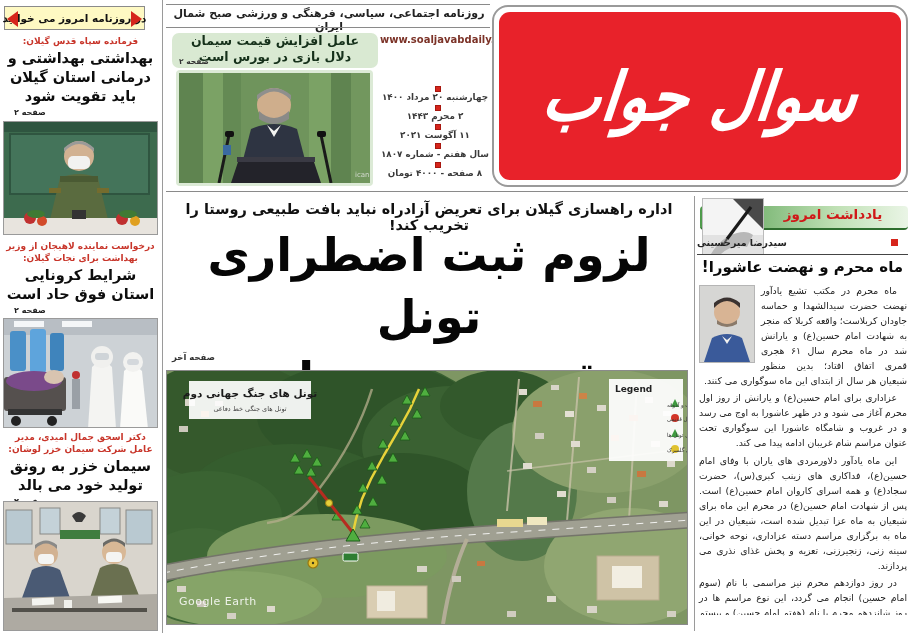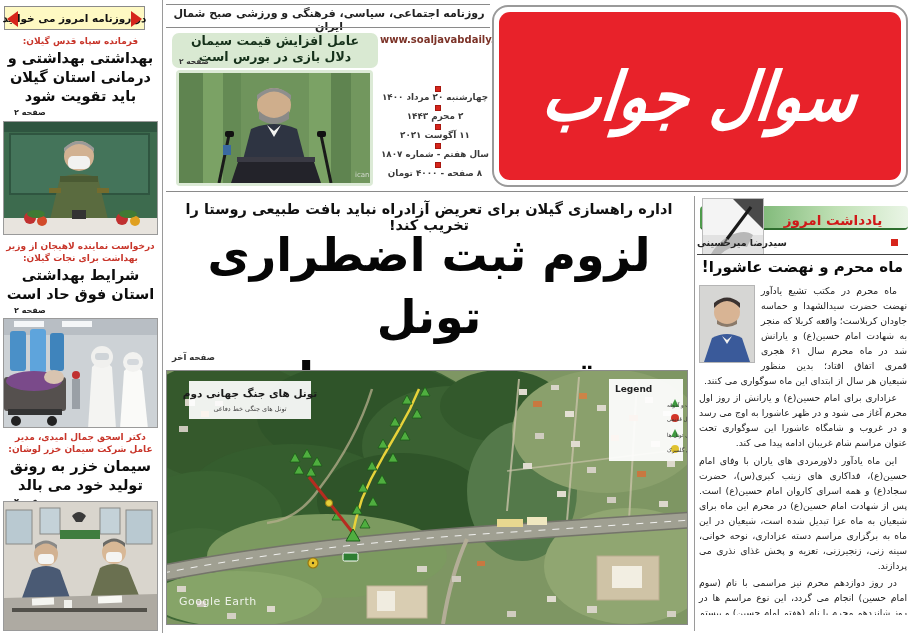--- a/index.html
+++ b/index.html
@@ -64,7 +64,7 @@
   .rc-banner{
     left:700px;top:206px;width:208px;height:24px;border-radius:4px;
     background:linear-gradient(to left,#eaf5e6 0%,#bfe0b4 35%,#4d9a4a 100%);
-    border-bottom:2px solid #2f6e2f;display:flex;align-items:flex-end;justify-content:center;position:absolute;
+    border-bottom:2px solid #2f6e2f;display:flex;align-items:flex-start;justify-content:center;position:absolute;
   }
   .rc-banner .txt{font-size:13.5px;font-weight:900;color:#d01818;padding-left:58px;}
   .hand-photo{left:702px;top:198px;width:62px;height:57px;border:1px solid #bbb;background:#fff;position:absolute;}

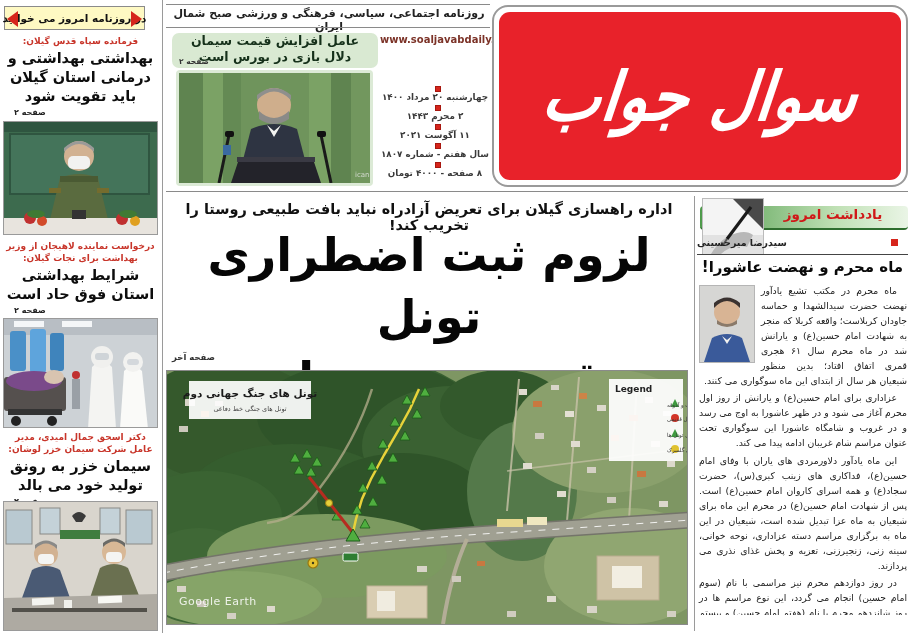--- a/index.html
+++ b/index.html
@@ -126,7 +126,7 @@
 
   <div class="abs story" style="top:240px;">
     <div class="kicker-red">درخواست نماینده لاهیجان از وزیر بهداشت برای نجات گیلان:</div>
-    <div class="lc-head">شرایط بهداشتی استان فوق حاد است</div>
+    <div class="lc-head">شرایط کرونایی استان فوق حاد است</div>
     <div class="pageref">صفحه ۲</div>
   </div>
 

